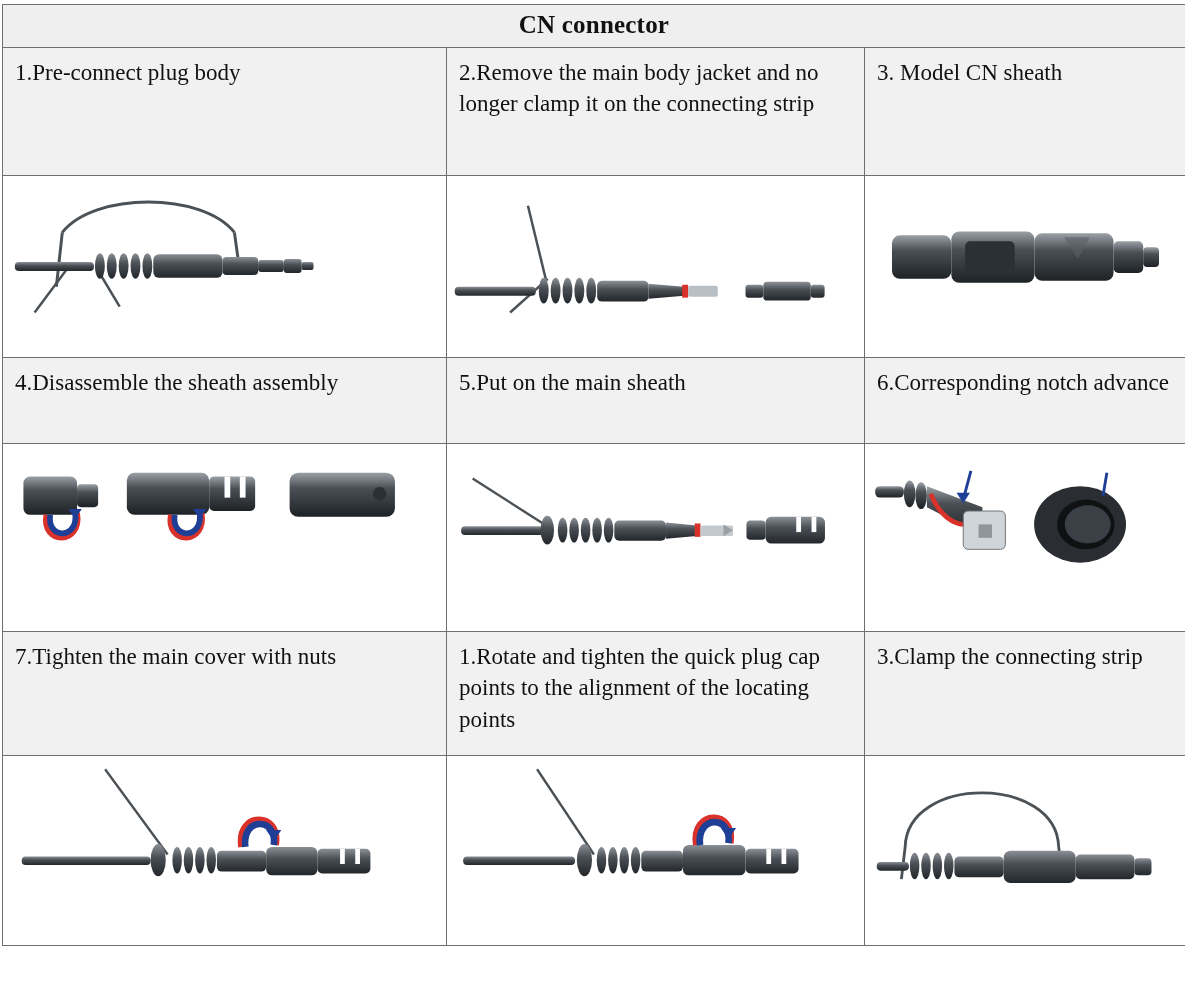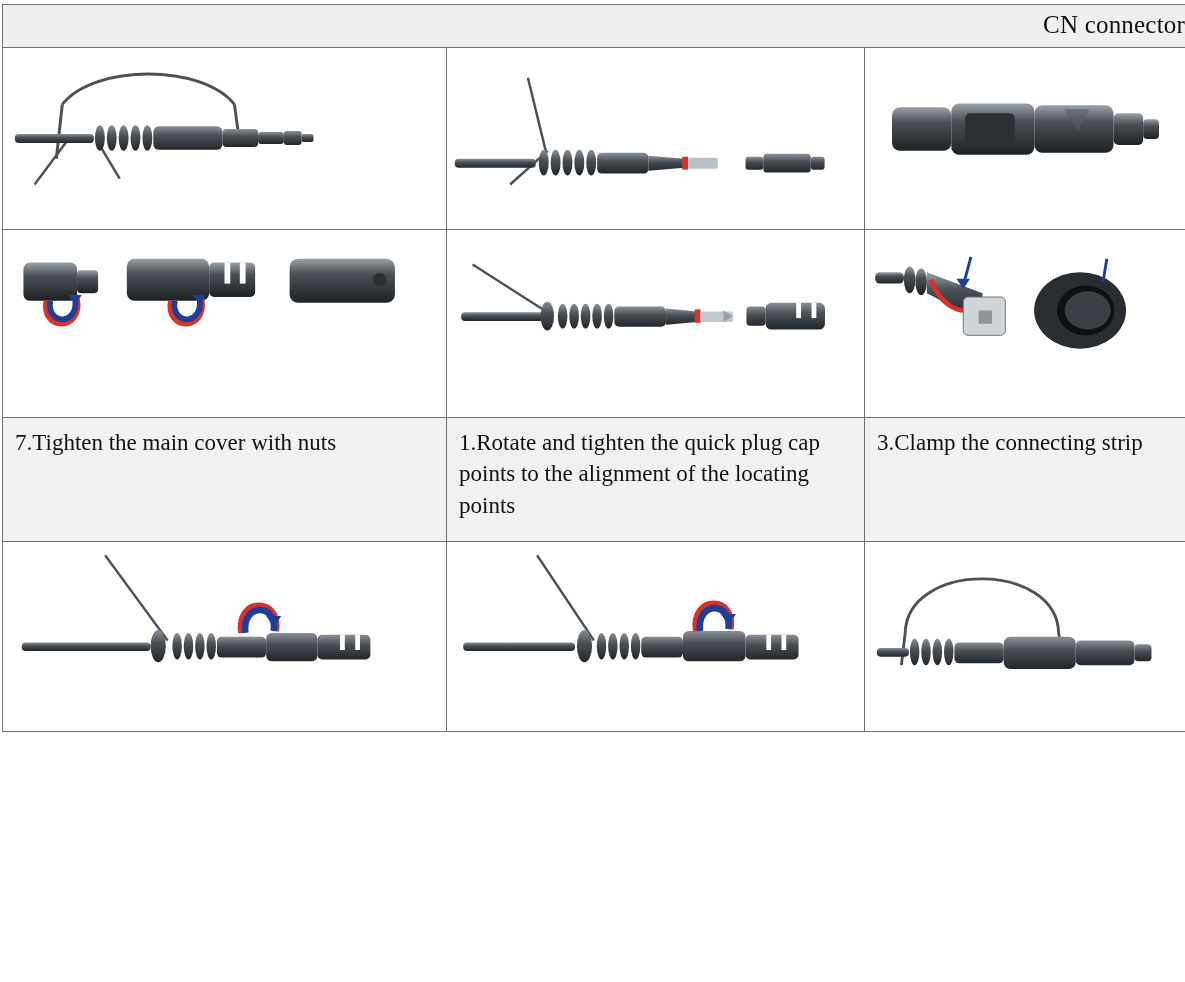--- a/index.html
+++ b/index.html
@@ -33,8 +33,8 @@
   }
   .title-cell {
     background: #efefef;
-    text-align: right;
-    font-weight: normal;
+    text-align: center;
+    font-weight: bold;
     font-size: 25px;
     padding: 6px 0 8px 0 !important;
     letter-spacing: 0.2px;

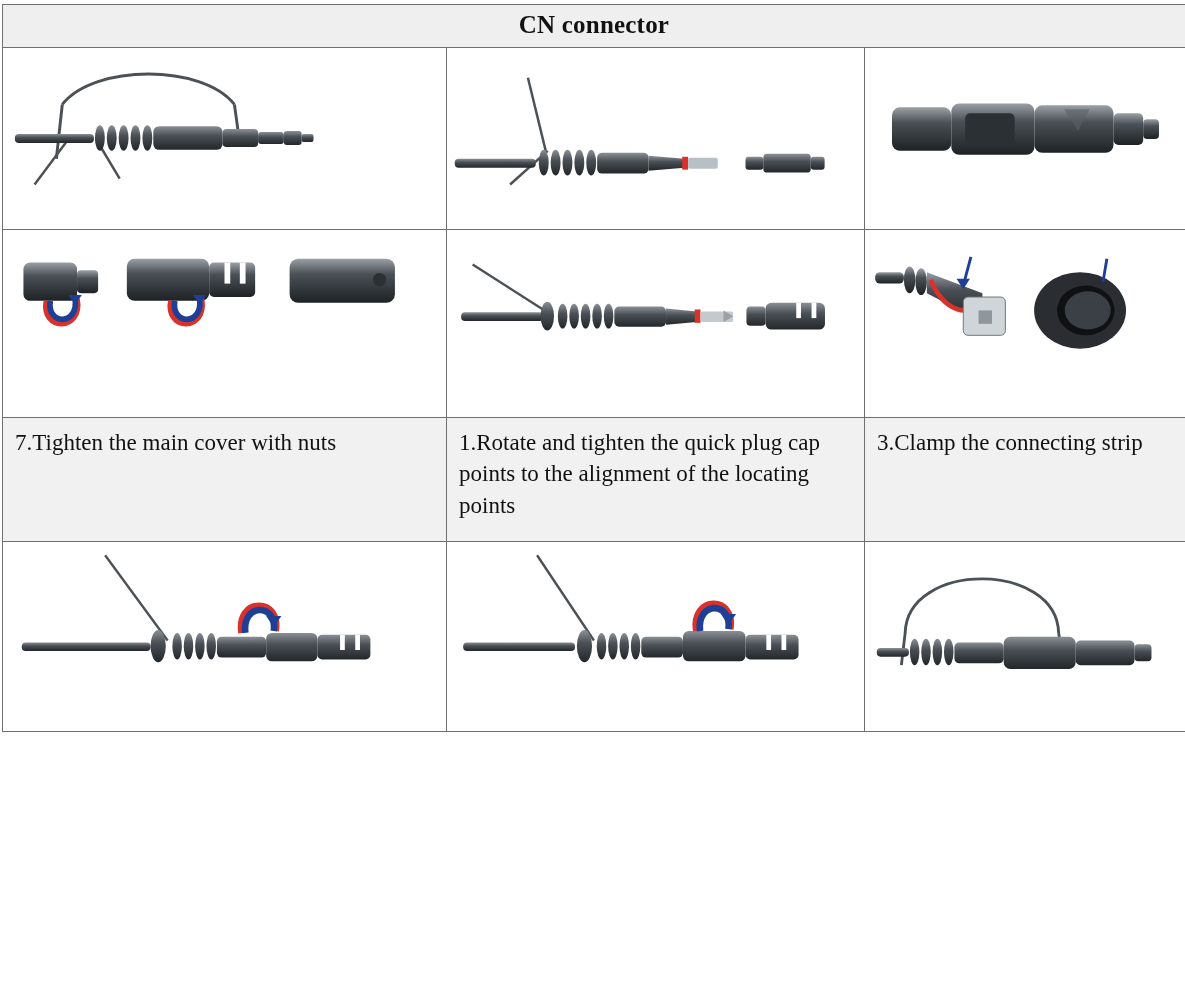--- a/index.html
+++ b/index.html
@@ -83,6 +83,11 @@
     <td class="title-cell" colspan="3">CN connector</td>
   </tr>
 
+  <tr class="r-text-1">
+    <td class="text-cell">1.Pre-connect plug body</td>
+    <td class="text-cell">2.Remove the main body jacket and no longer clamp it on the connecting strip</td>
+    <td class="text-cell">3. Model CN sheath</td>
+  </tr>
 
   <tr class="r-img-1">
     <td class="img-cell">

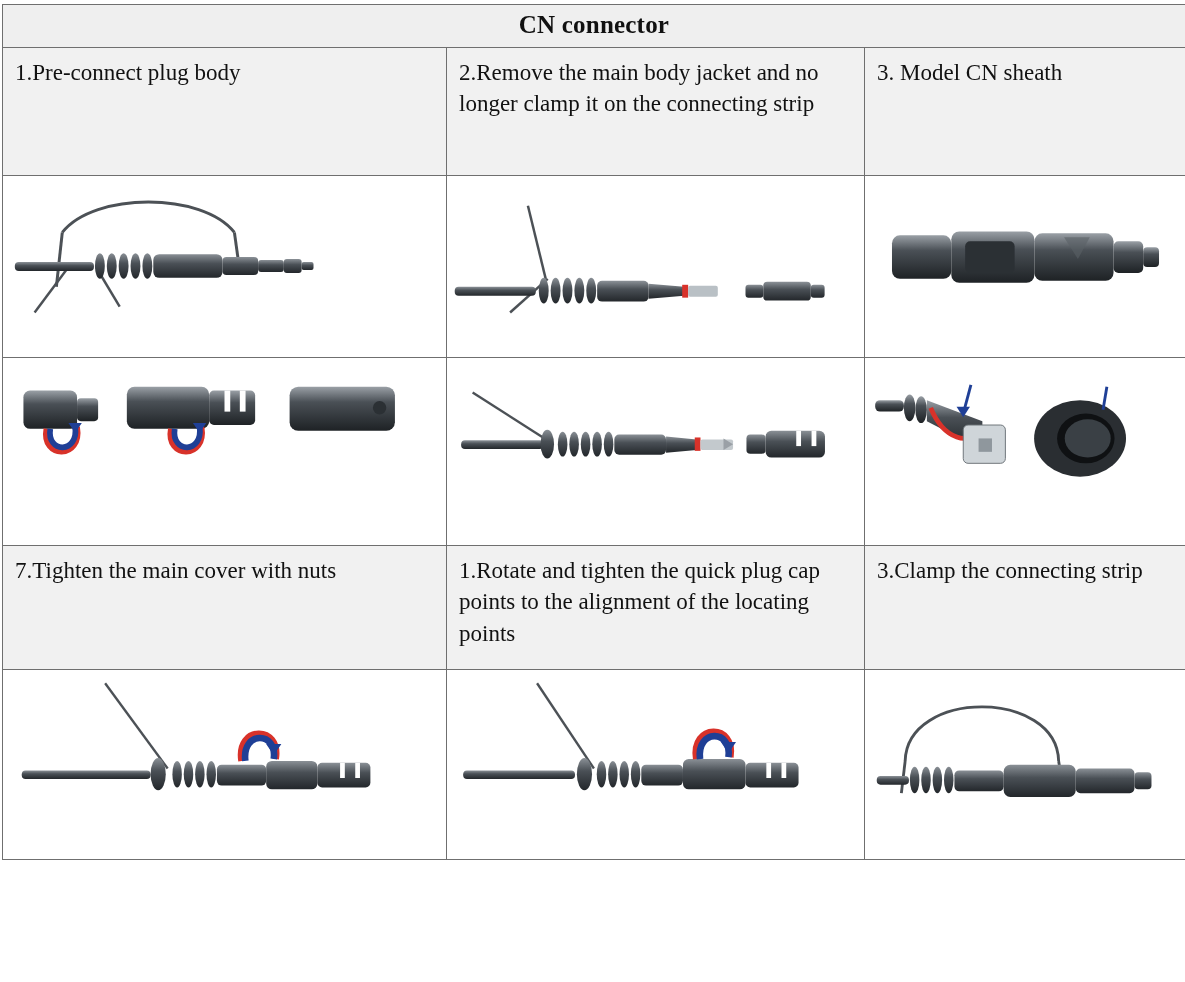--- a/index.html
+++ b/index.html
@@ -167,6 +167,11 @@
     </td>
   </tr>
 
+  <tr class="r-text-2">
+    <td class="text-cell">4.Disassemble the sheath assembly</td>
+    <td class="text-cell">5.Put on the main sheath</td>
+    <td class="text-cell">6.Corresponding notch advance</td>
+  </tr>
 
   <tr class="r-img-2">
     <td class="img-cell">

